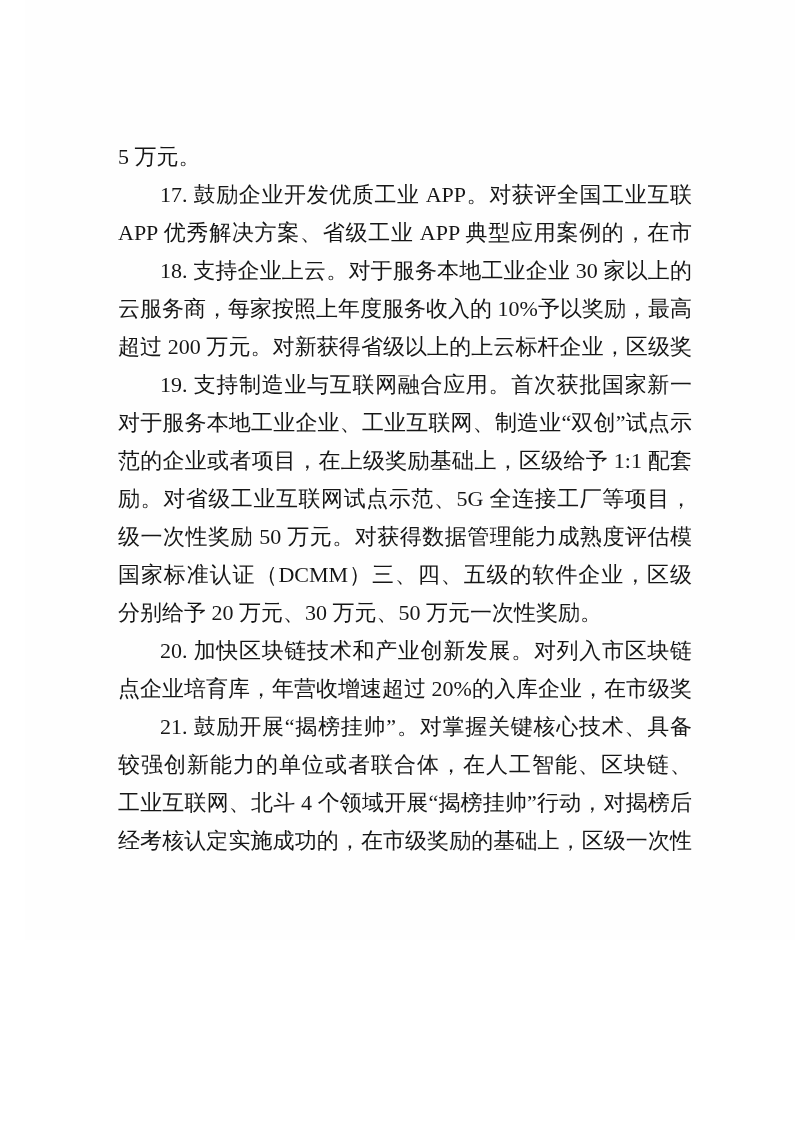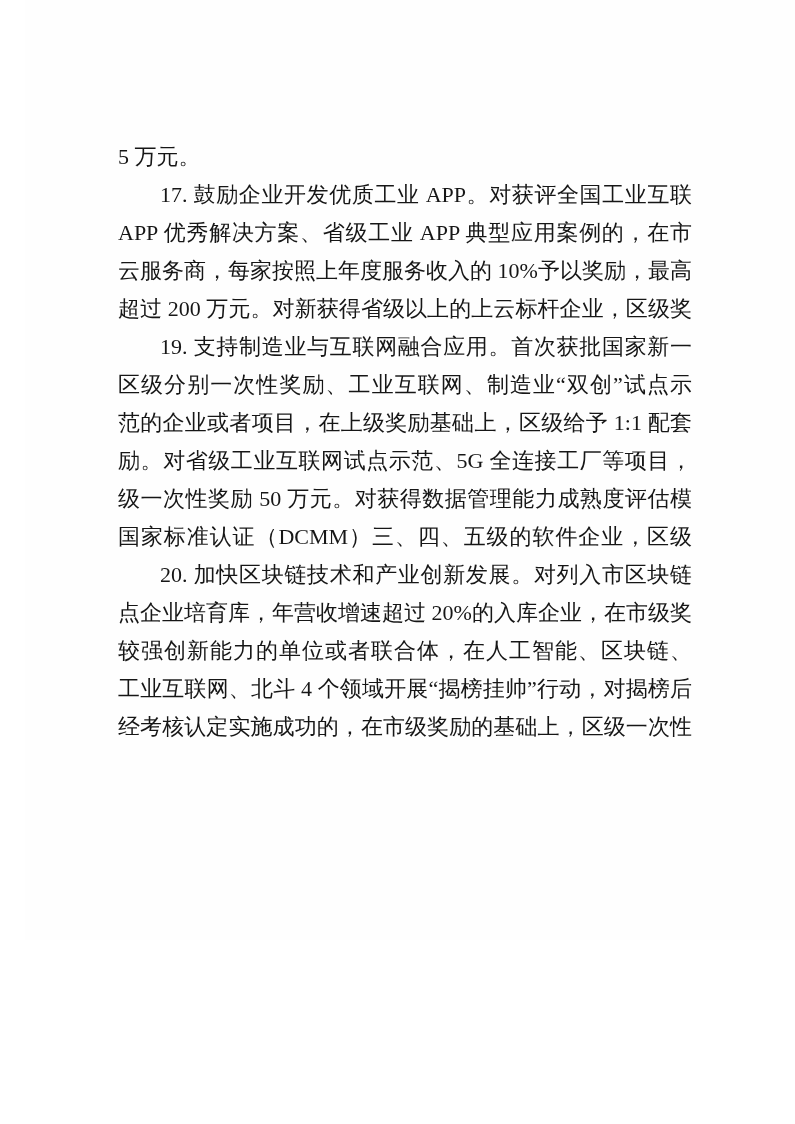--- a/index.html
+++ b/index.html
@@ -57,6 +57,7 @@
       <div class="line">5 万元。</div>
       <div class="line fill indent">17. 鼓励企业开发优质工业 APP。对获评全国工业互联网</div>
       <div class="line fill">APP 优秀解决方案、省级工业 APP 典型应用案例的，在市级</div>
+      <div class="line fill indent">18. 支持企业上云。对于服务本地工业企业 30 家以上的</div>
       <div class="line fill">云服务商，每家按照上年度服务收入的 10%予以奖励，最高不</div>
       <div class="line fill">超过 200 万元。对新获得省级以上的上云标杆企业，区级奖励</div>
       <div class="line fill indent">19. 支持制造业与互联网融合应用。首次获批国家新一代</div>

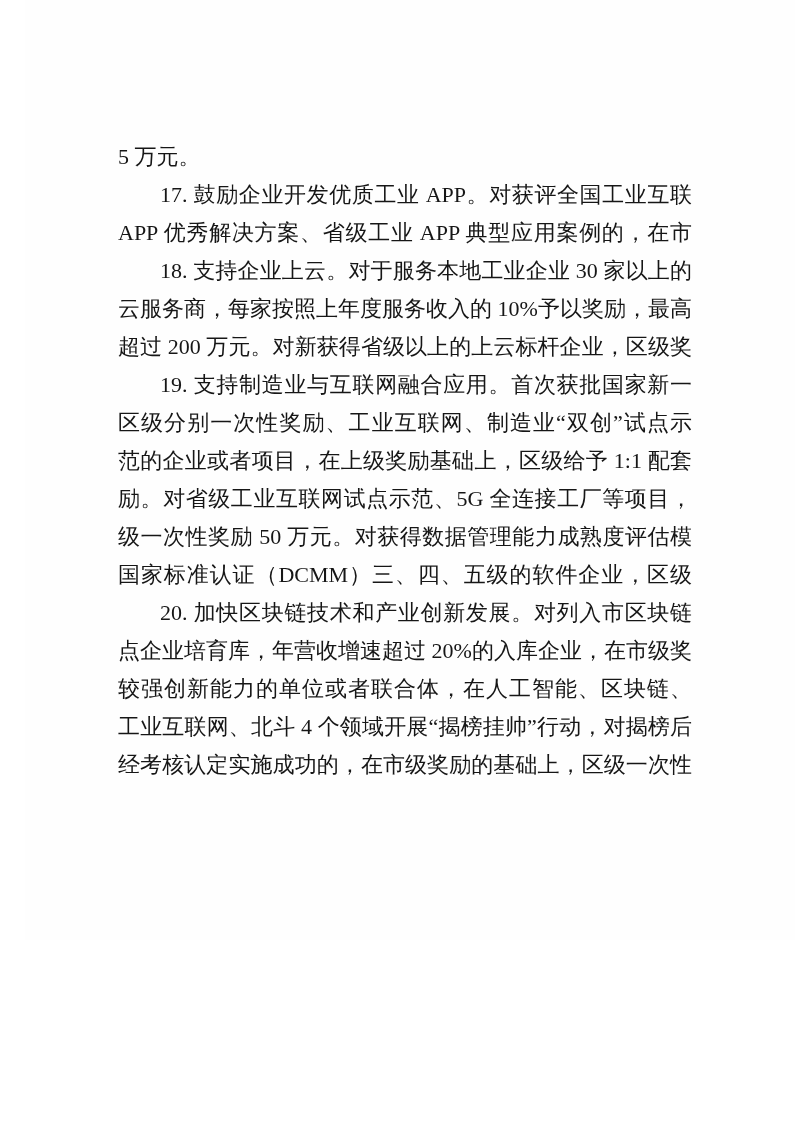--- a/index.html
+++ b/index.html
@@ -61,7 +61,7 @@
       <div class="line fill">云服务商，每家按照上年度服务收入的 10%予以奖励，最高不</div>
       <div class="line fill">超过 200 万元。对新获得省级以上的上云标杆企业，区级奖励</div>
       <div class="line fill indent">19. 支持制造业与互联网融合应用。首次获批国家新一代</div>
-      <div class="line fill">区级分别一次性奖励、工业互联网、制造业“双创”试点示</div>
+      <div class="line fill">对于服务本地工业企业、工业互联网、制造业“双创”试点示</div>
       <div class="line fill">范的企业或者项目，在上级奖励基础上，区级给予 1:1 配套奖</div>
       <div class="line fill">励。对省级工业互联网试点示范、5G 全连接工厂等项目，区</div>
       <div class="line fill">级一次性奖励 50 万元。对获得数据管理能力成熟度评估模型</div>

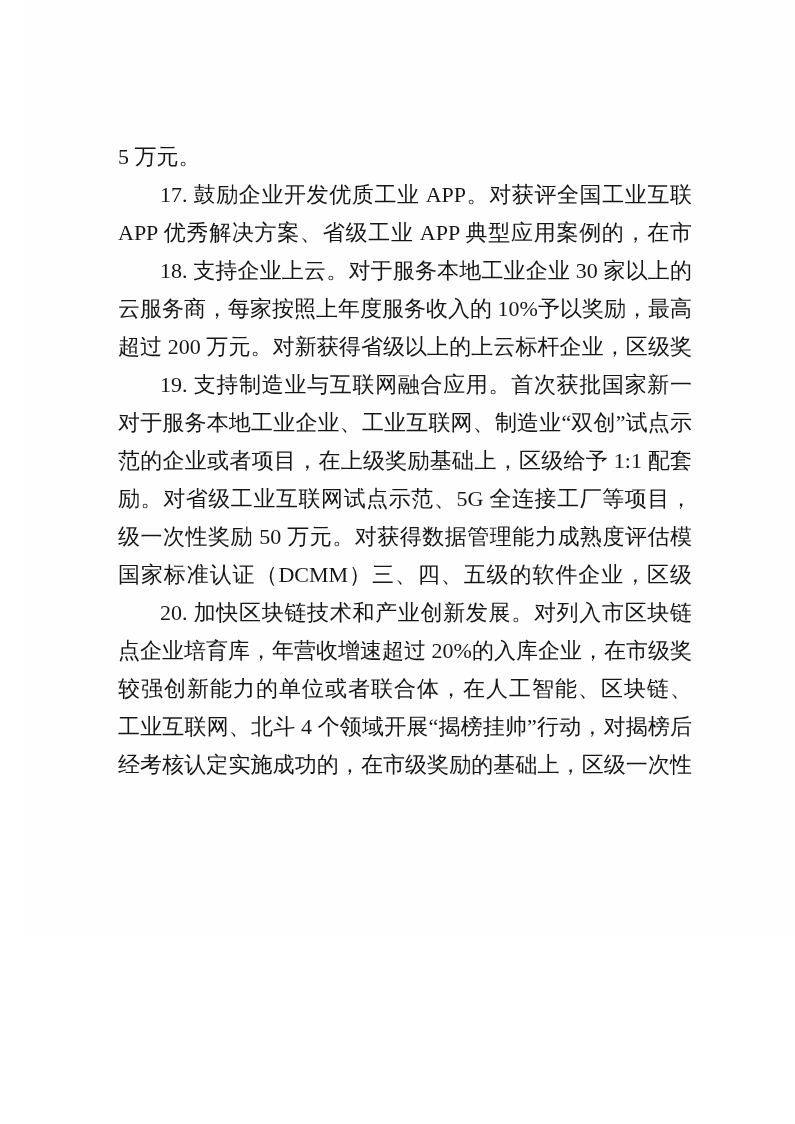--- a/index.html
+++ b/index.html
@@ -66,6 +66,7 @@
       <div class="line fill">励。对省级工业互联网试点示范、5G 全连接工厂等项目，区</div>
       <div class="line fill">级一次性奖励 50 万元。对获得数据管理能力成熟度评估模型</div>
       <div class="line fill">国家标准认证（DCMM）三、四、五级的软件企业，区级配套</div>
+      <div class="line">分别给予 20 万元、30 万元、50 万元一次性奖励。</div>
       <div class="line fill indent">20. 加快区块链技术和产业创新发展。对列入市区块链重</div>
       <div class="line fill">点企业培育库，年营收增速超过 20%的入库企业，在市级奖励</div>
       <div class="line fill">较强创新能力的单位或者联合体，在人工智能、区块链、5G、</div>

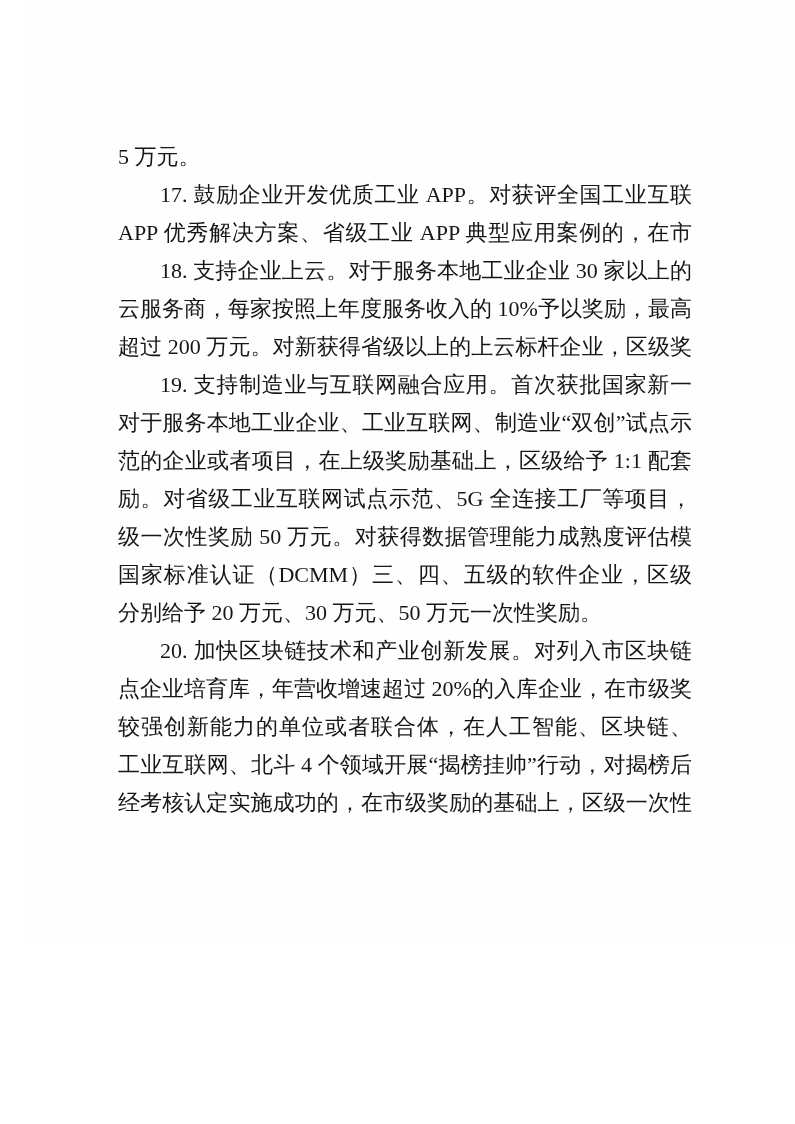--- a/index.html
+++ b/index.html
@@ -69,6 +69,7 @@
       <div class="line">分别给予 20 万元、30 万元、50 万元一次性奖励。</div>
       <div class="line fill indent">20. 加快区块链技术和产业创新发展。对列入市区块链重</div>
       <div class="line fill">点企业培育库，年营收增速超过 20%的入库企业，在市级奖励</div>
+      <div class="line fill indent">21. 鼓励开展“揭榜挂帅”。对掌握关键核心技术、具备</div>
       <div class="line fill">较强创新能力的单位或者联合体，在人工智能、区块链、5G、</div>
       <div class="line fill">工业互联网、北斗 4 个领域开展“揭榜挂帅”行动，对揭榜后</div>
       <div class="line fill">经考核认定实施成功的，在市级奖励的基础上，区级一次性奖</div>

